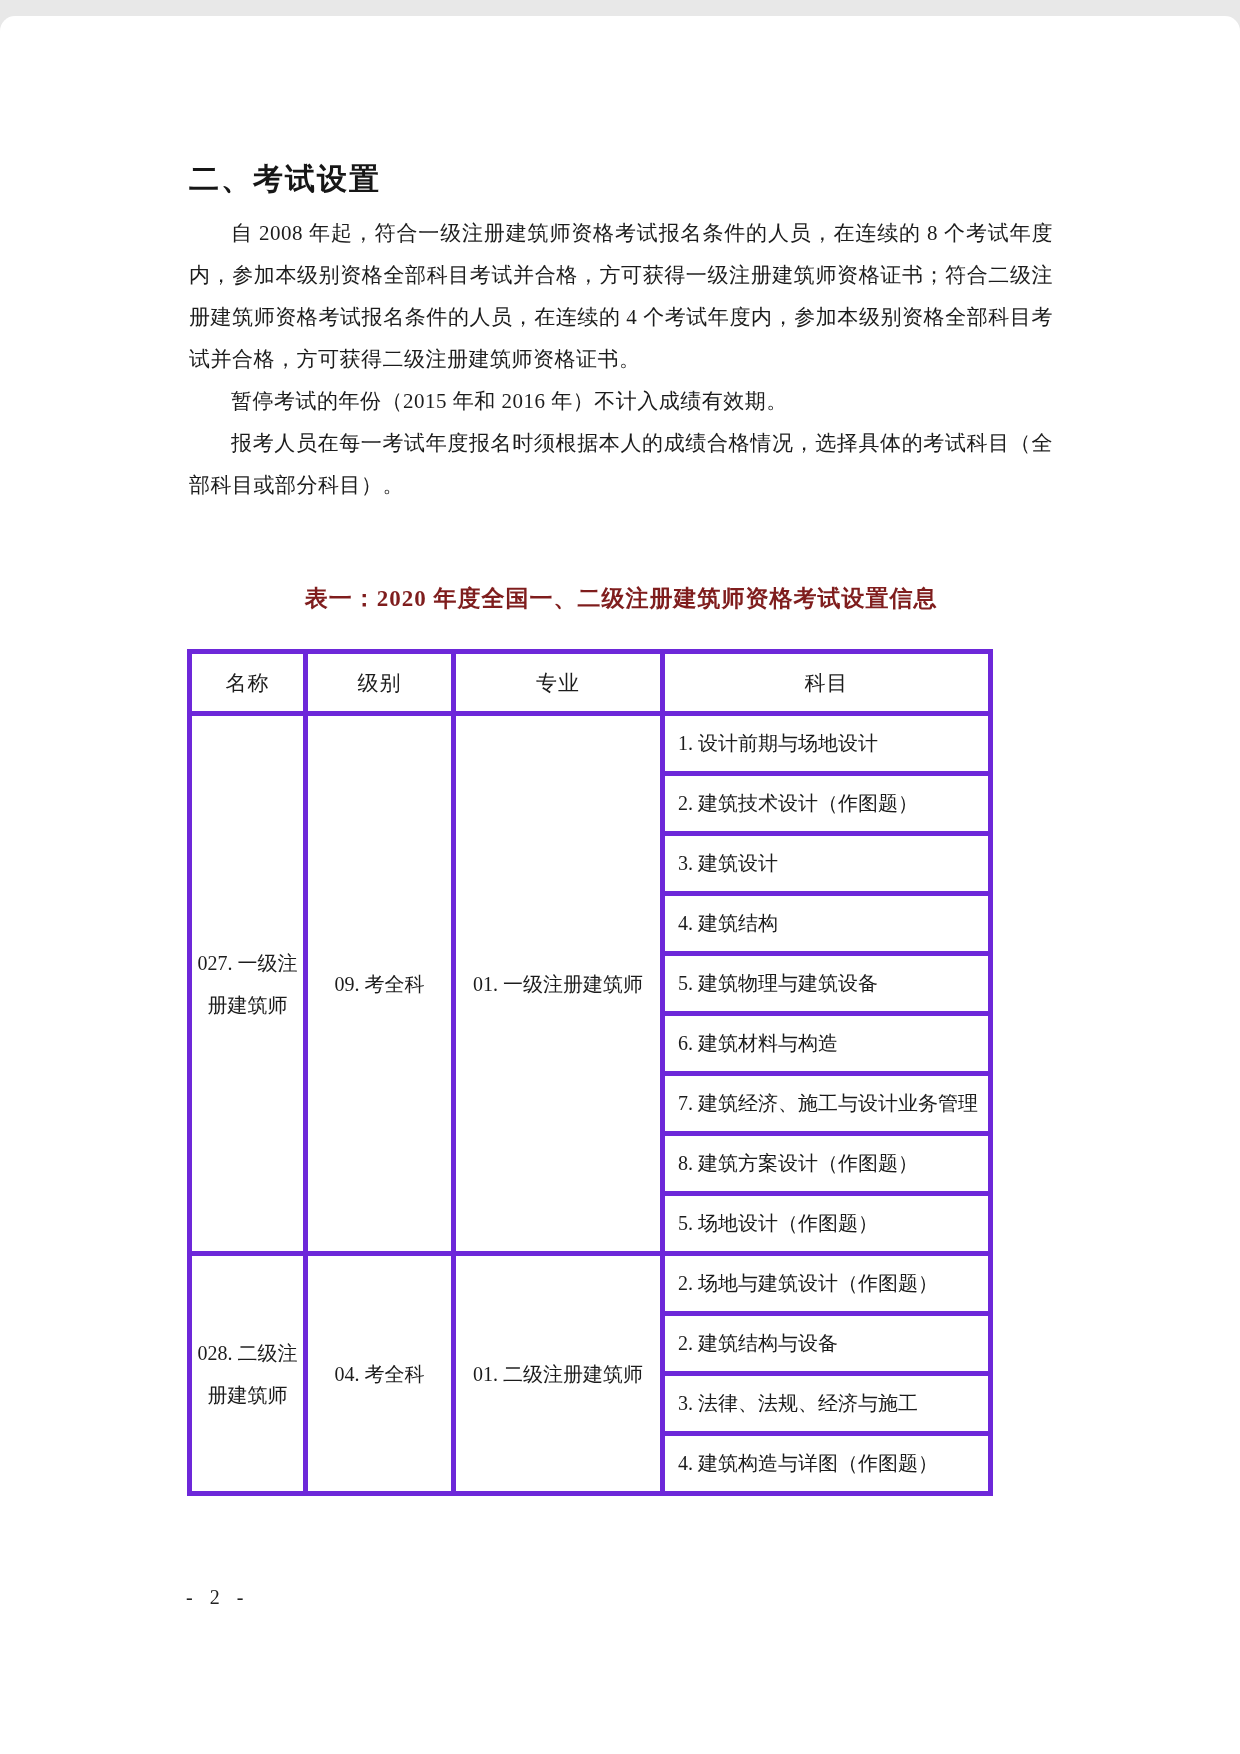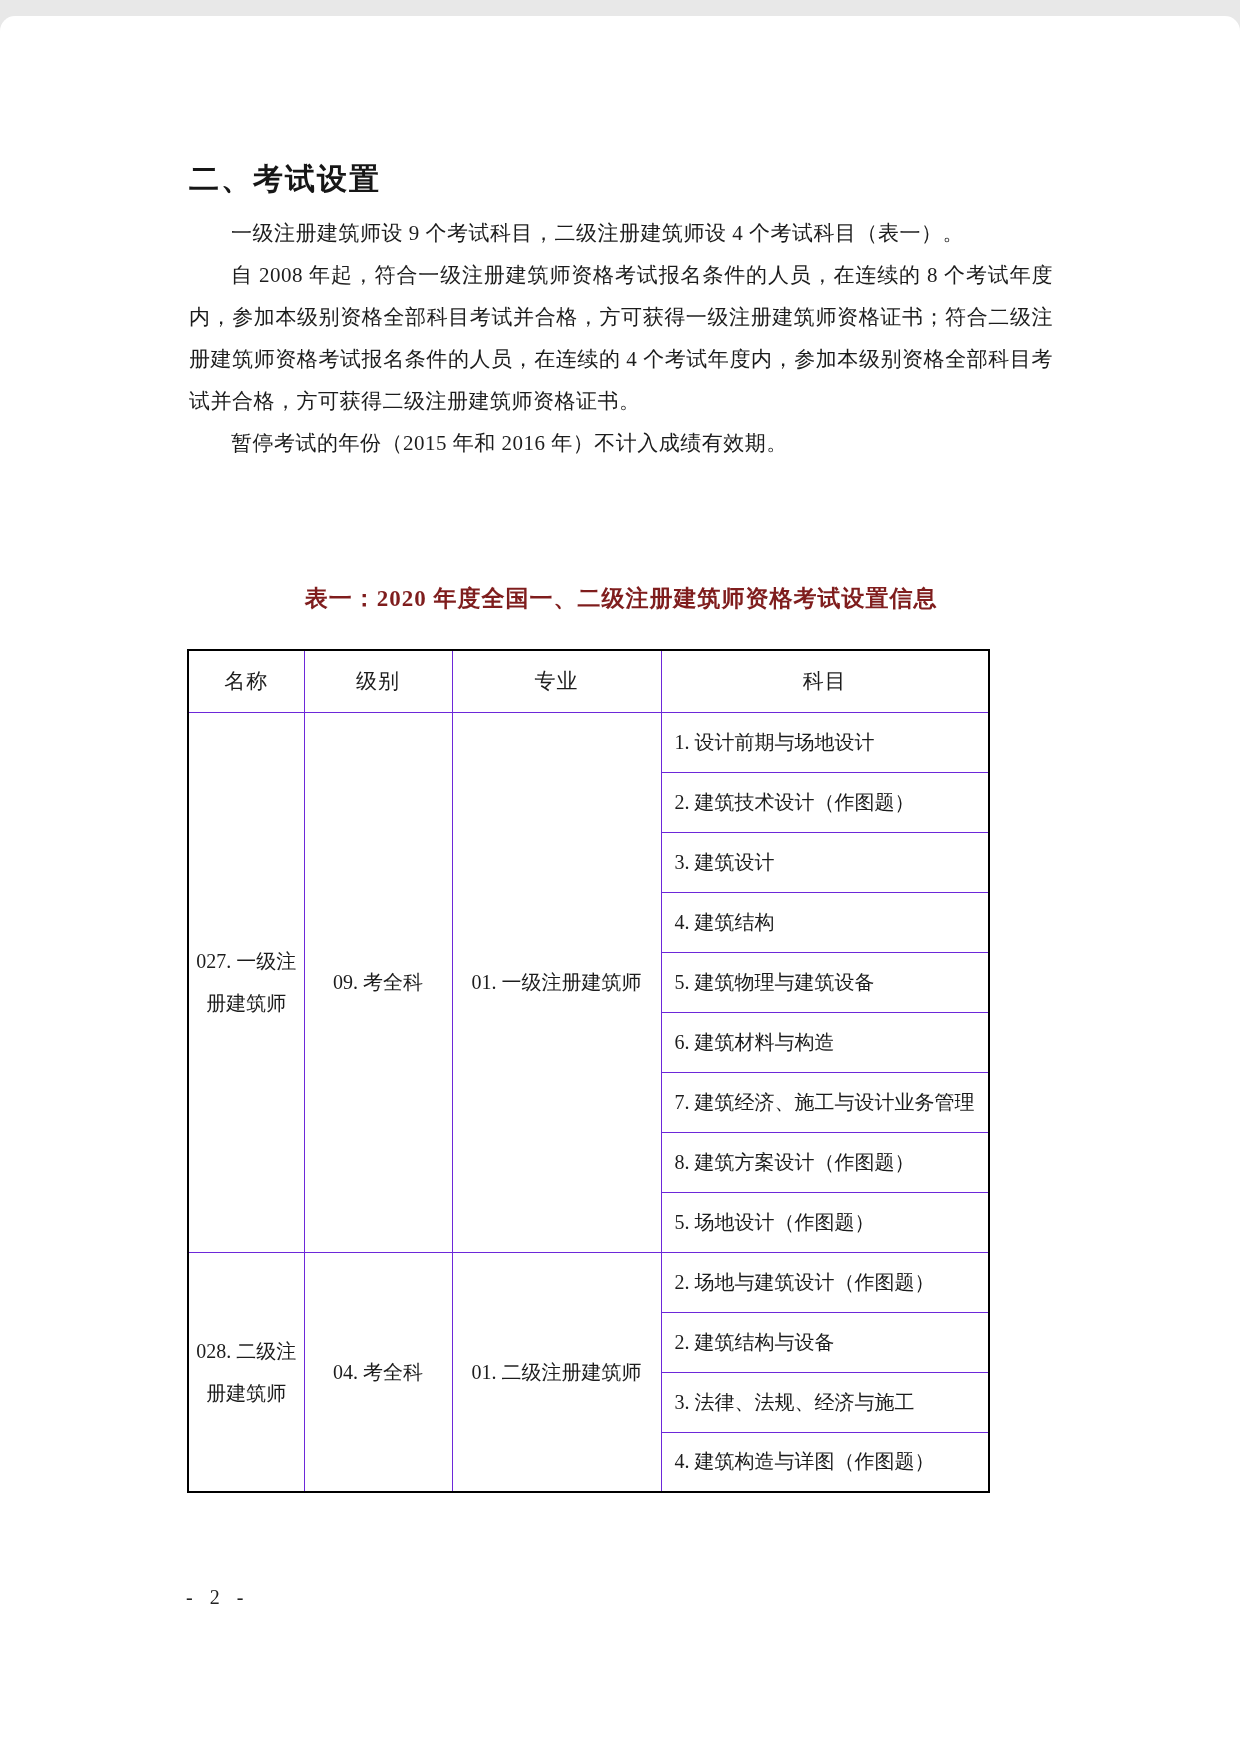--- a/index.html
+++ b/index.html
@@ -107,7 +107,6 @@
   <h2 class="heading">二、考试设置</h2>
 
   <div class="body-text">
-    <p>一级注册建筑师设 9 个考试科目，二级注册建筑师设 4 个考试科目（表一）。</p>
     <p>自 2008 年起，符合一级注册建筑师资格考试报名条件的人员，在连续的 8 个考试年度内，参加本级别资格全部科目考试并合格，方可获得一级注册建筑师资格证书；符合二级注册建筑师资格考试报名条件的人员，在连续的 4 个考试年度内，参加本级别资格全部科目考试并合格，方可获得二级注册建筑师资格证书。</p>
     <p>暂停考试的年份（2015 年和 2016 年）不计入成绩有效期。</p>
   </div>

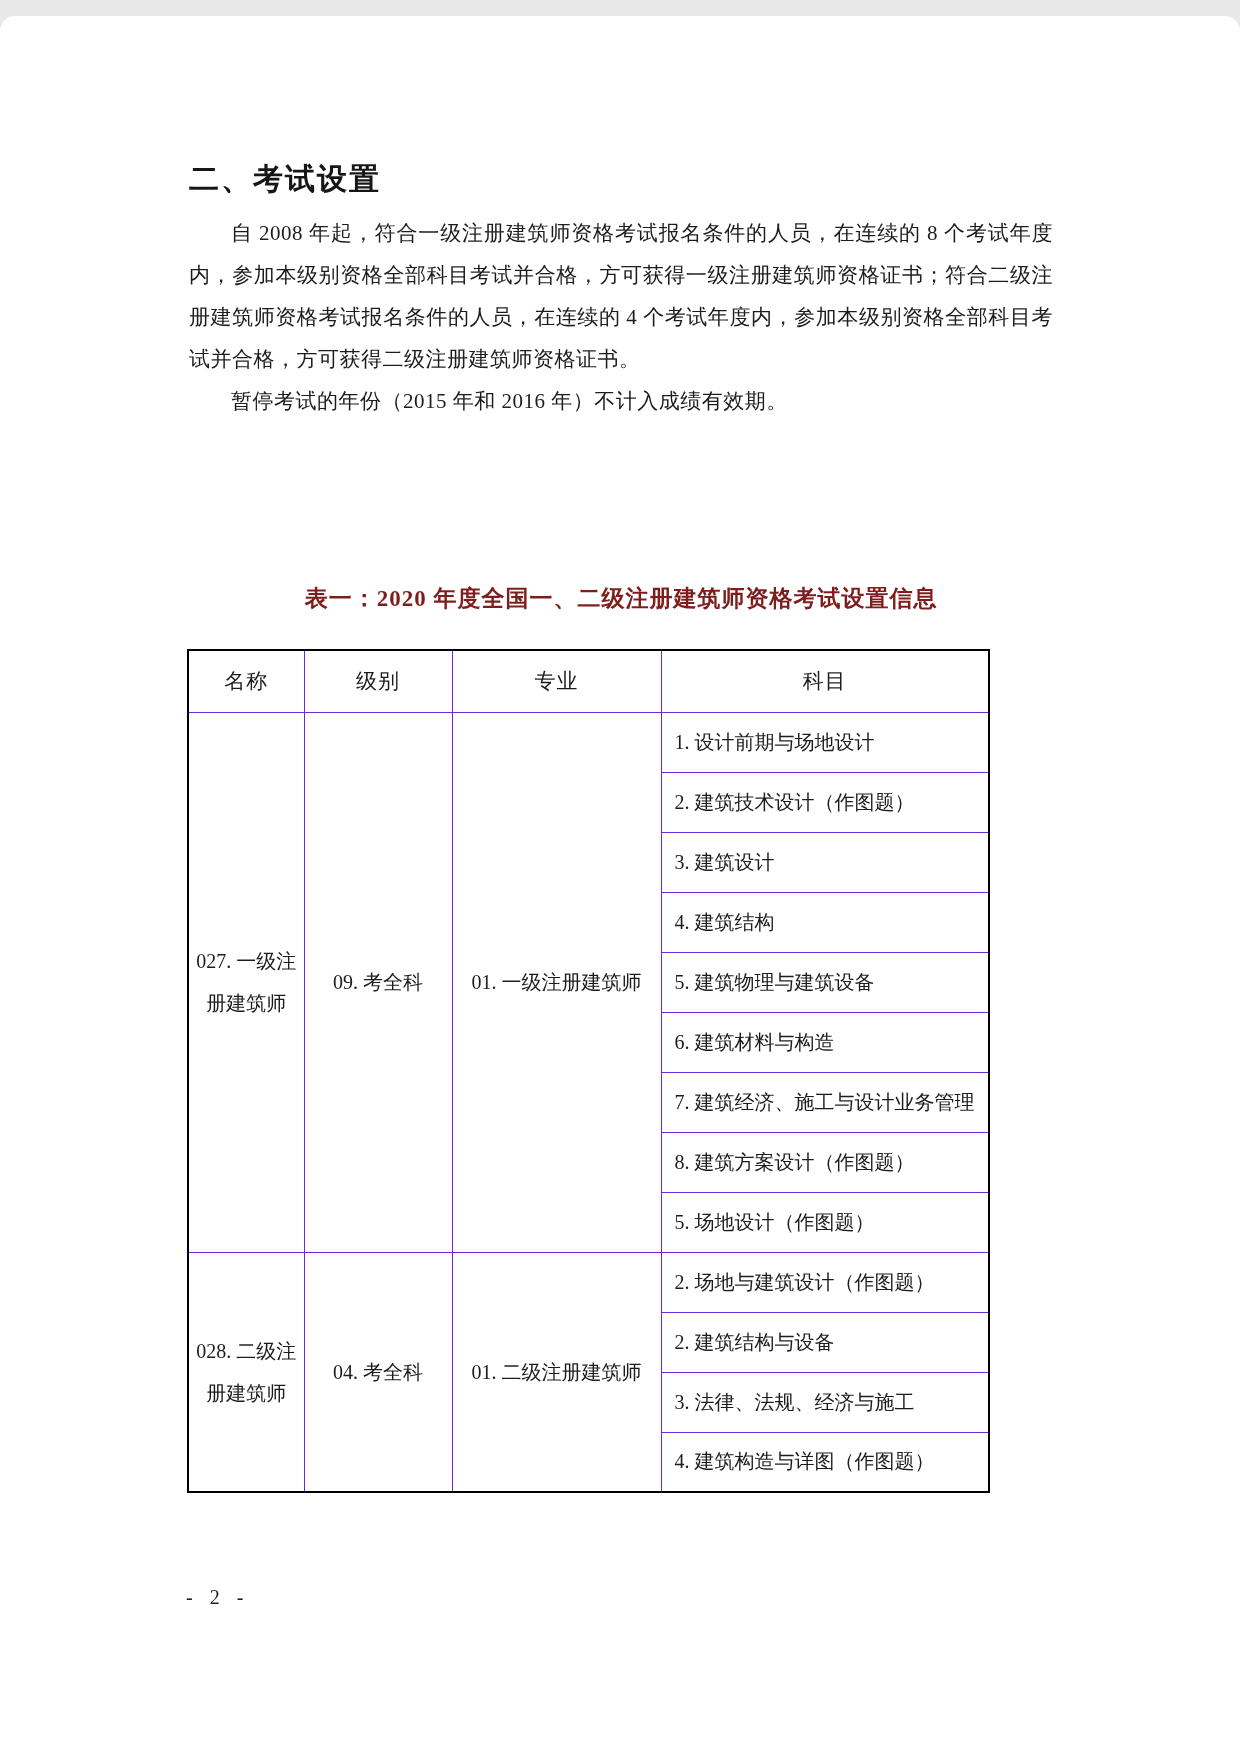--- a/index.html
+++ b/index.html
@@ -109,6 +109,7 @@
   <div class="body-text">
     <p>自 2008 年起，符合一级注册建筑师资格考试报名条件的人员，在连续的 8 个考试年度内，参加本级别资格全部科目考试并合格，方可获得一级注册建筑师资格证书；符合二级注册建筑师资格考试报名条件的人员，在连续的 4 个考试年度内，参加本级别资格全部科目考试并合格，方可获得二级注册建筑师资格证书。</p>
     <p>暂停考试的年份（2015 年和 2016 年）不计入成绩有效期。</p>
+    <p>报考人员在每一考试年度报名时须根据本人的成绩合格情况，选择具体的考试科目（全部科目或部分科目）。</p>
   </div>
 
   <div class="table-title">表一：2020 年度全国一、二级注册建筑师资格考试设置信息</div>

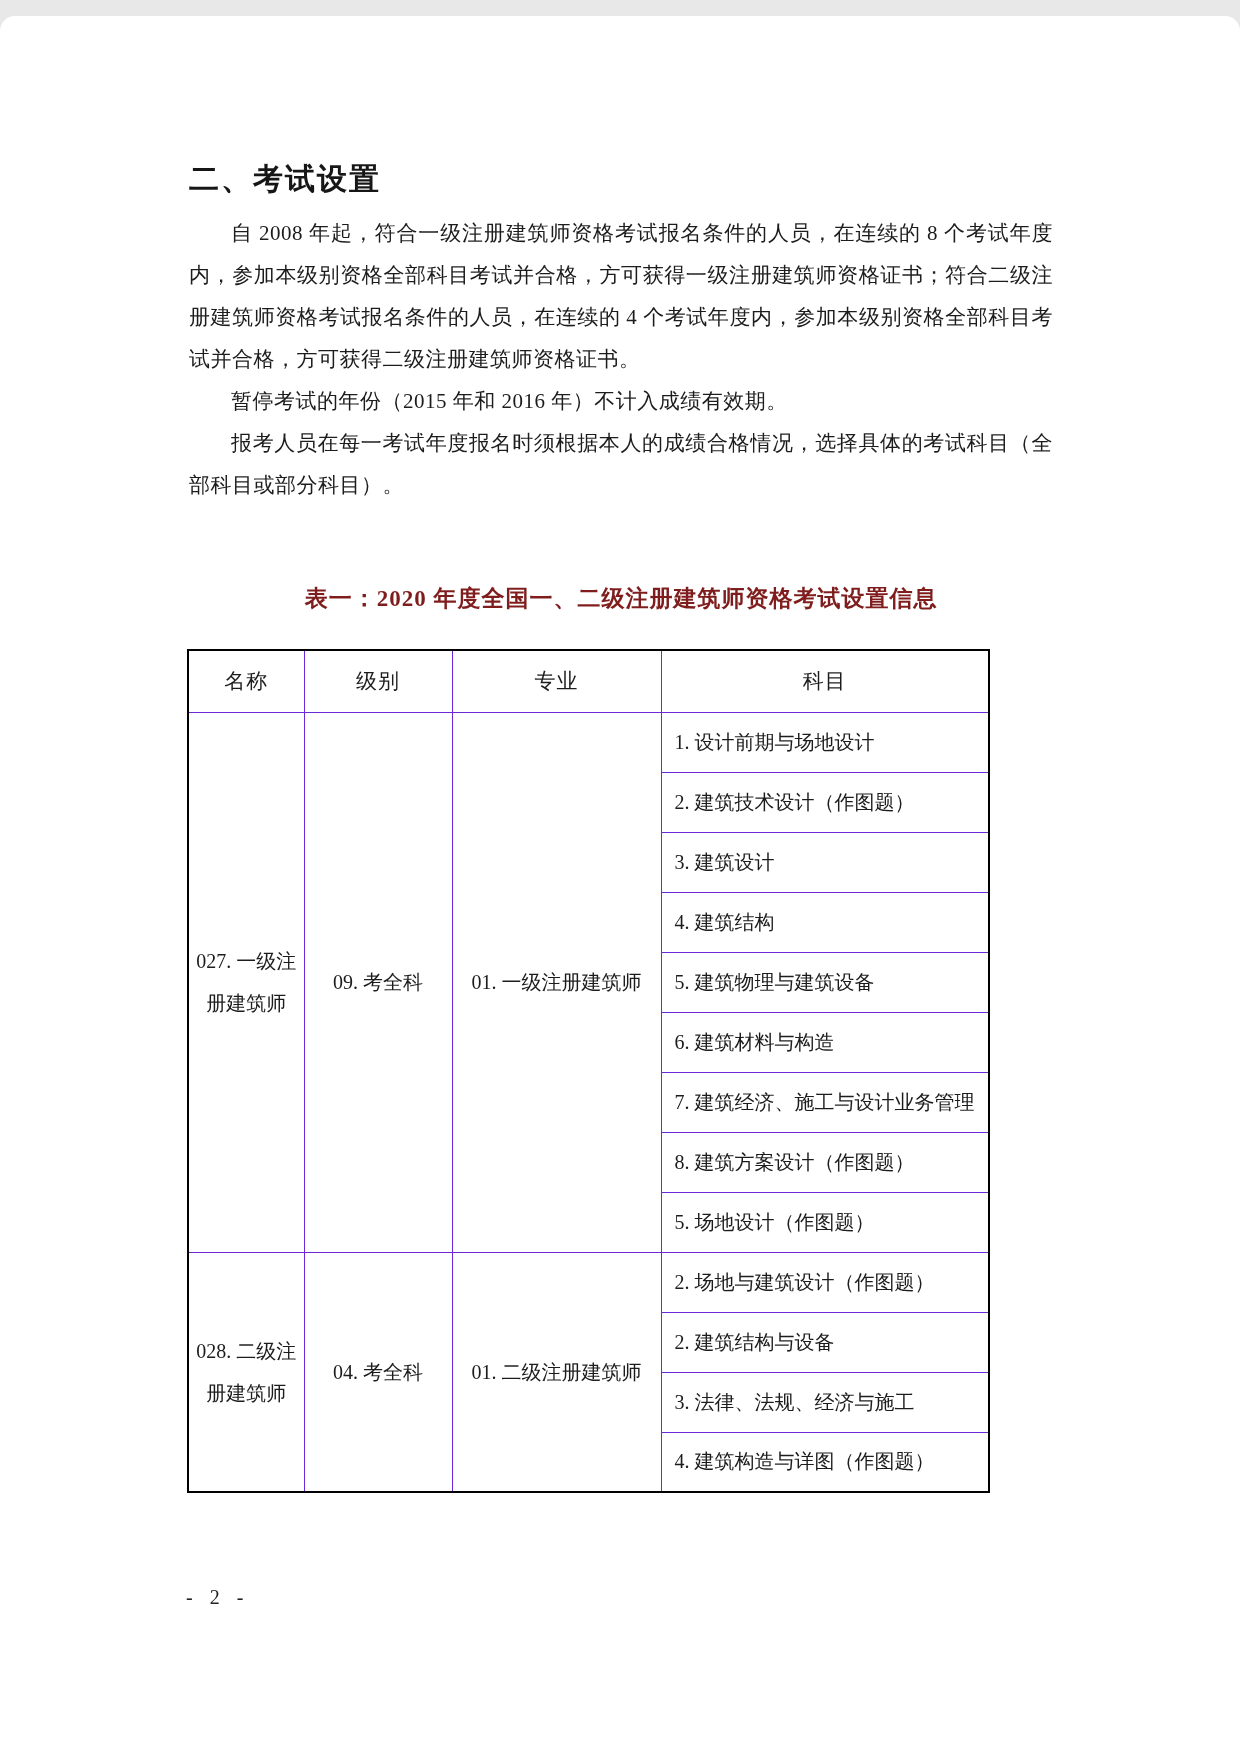--- a/index.html
+++ b/index.html
@@ -63,7 +63,7 @@
   }
   table.exam-table th,
   table.exam-table td {
-    border: 1px solid #6d28d9;
+    border: 5px solid #6d28d9;
     font-weight: normal;
     color: #1c1c1c;
   }

